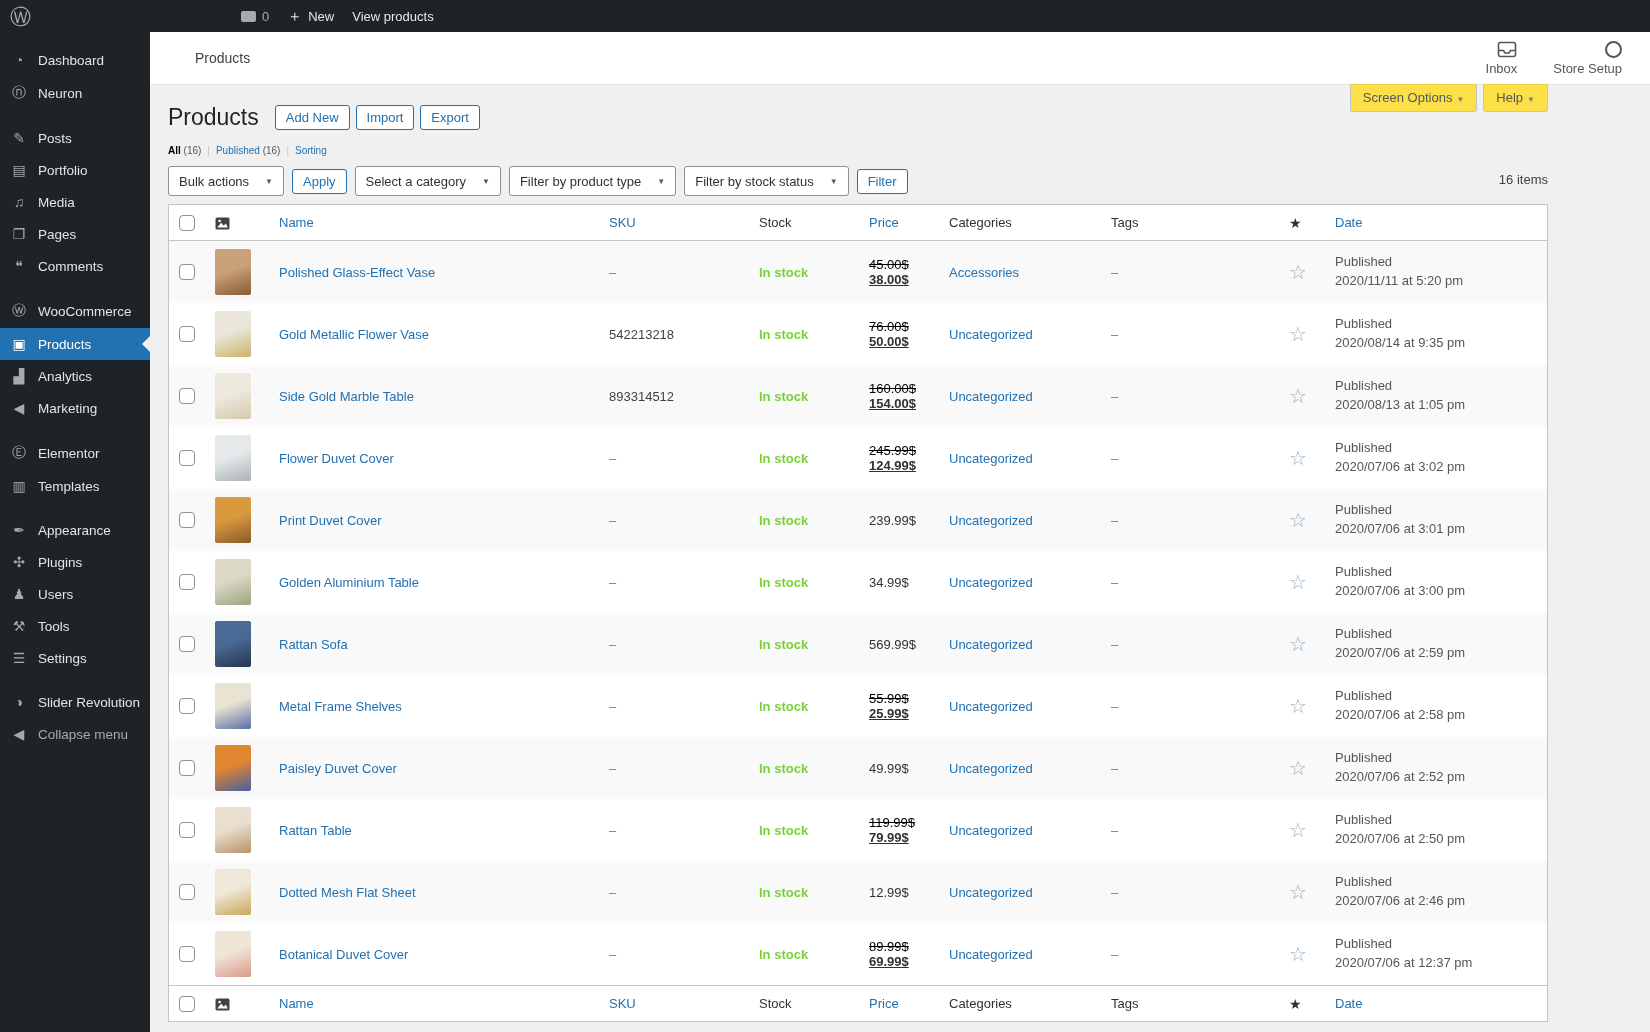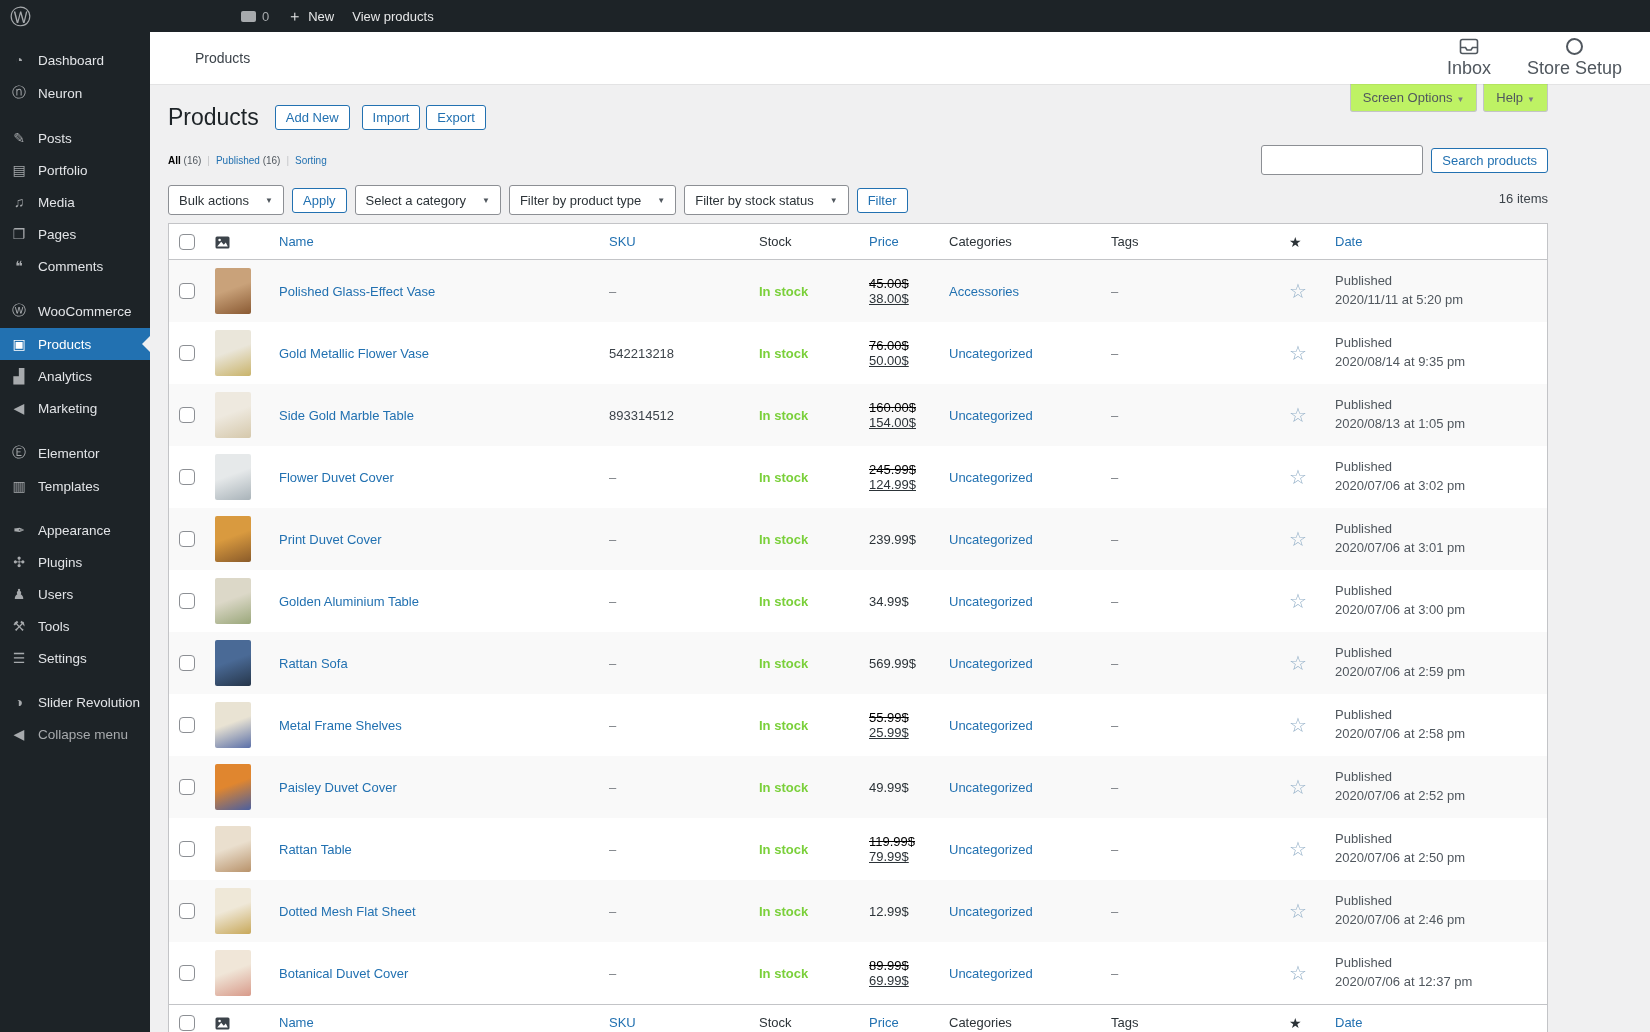--- a/index.html
+++ b/index.html
@@ -37,7 +37,7 @@
     display:flex; align-items:center; box-shadow:0 1px 0 rgba(0,0,0,.05); z-index:10; }
   .topbar-title { margin-left:45px; font-size:14px; color:#3c434a; }
   .topbar-right { margin-left:auto; margin-right:28px; display:flex; gap:36px; }
-  .tb-activity { display:flex; flex-direction:column; align-items:center; gap:3px; color:#50575e; font-size:18px; cursor:pointer; }
+  .tb-activity { display:flex; flex-direction:column; align-items:flex-end; gap:3px; color:#50575e; font-size:13px; cursor:pointer; }
   .circle-icon { width:17px; height:17px; border:2px solid #50575e; border-radius:50%; }
 
   

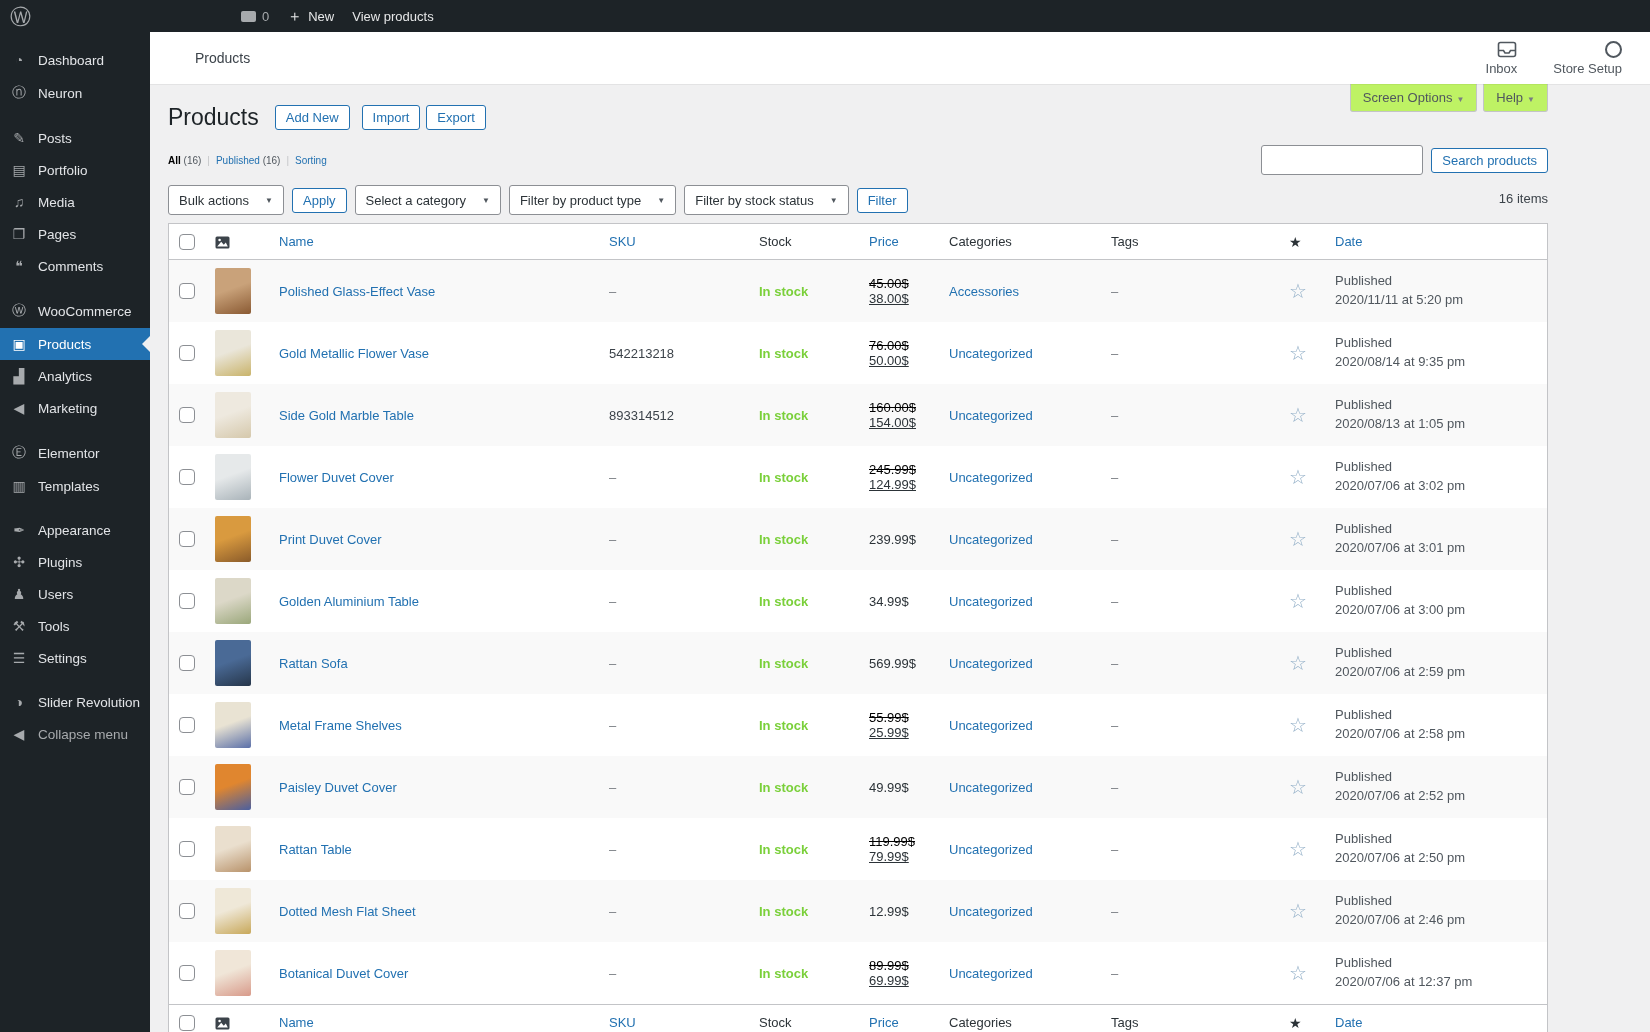--- a/index.html
+++ b/index.html
@@ -42,7 +42,7 @@
 
   
   .screen-tabs { position:fixed; top:84px; right:102px; display:flex; gap:6px; z-index:9; }
-  .screen-tab { background:#bef264; border:1px solid #c3c4c7; border-top:none; border-radius:0 0 3px 3px;
+  .screen-tab { background:#fde047; border:1px solid #c3c4c7; border-top:none; border-radius:0 0 3px 3px;
     padding:6px 12px; color:#50575e; font-size:13px; cursor:pointer; }
   .screen-tab .caret { font-size:8px; margin-left:4px; color:#787c82; }
 

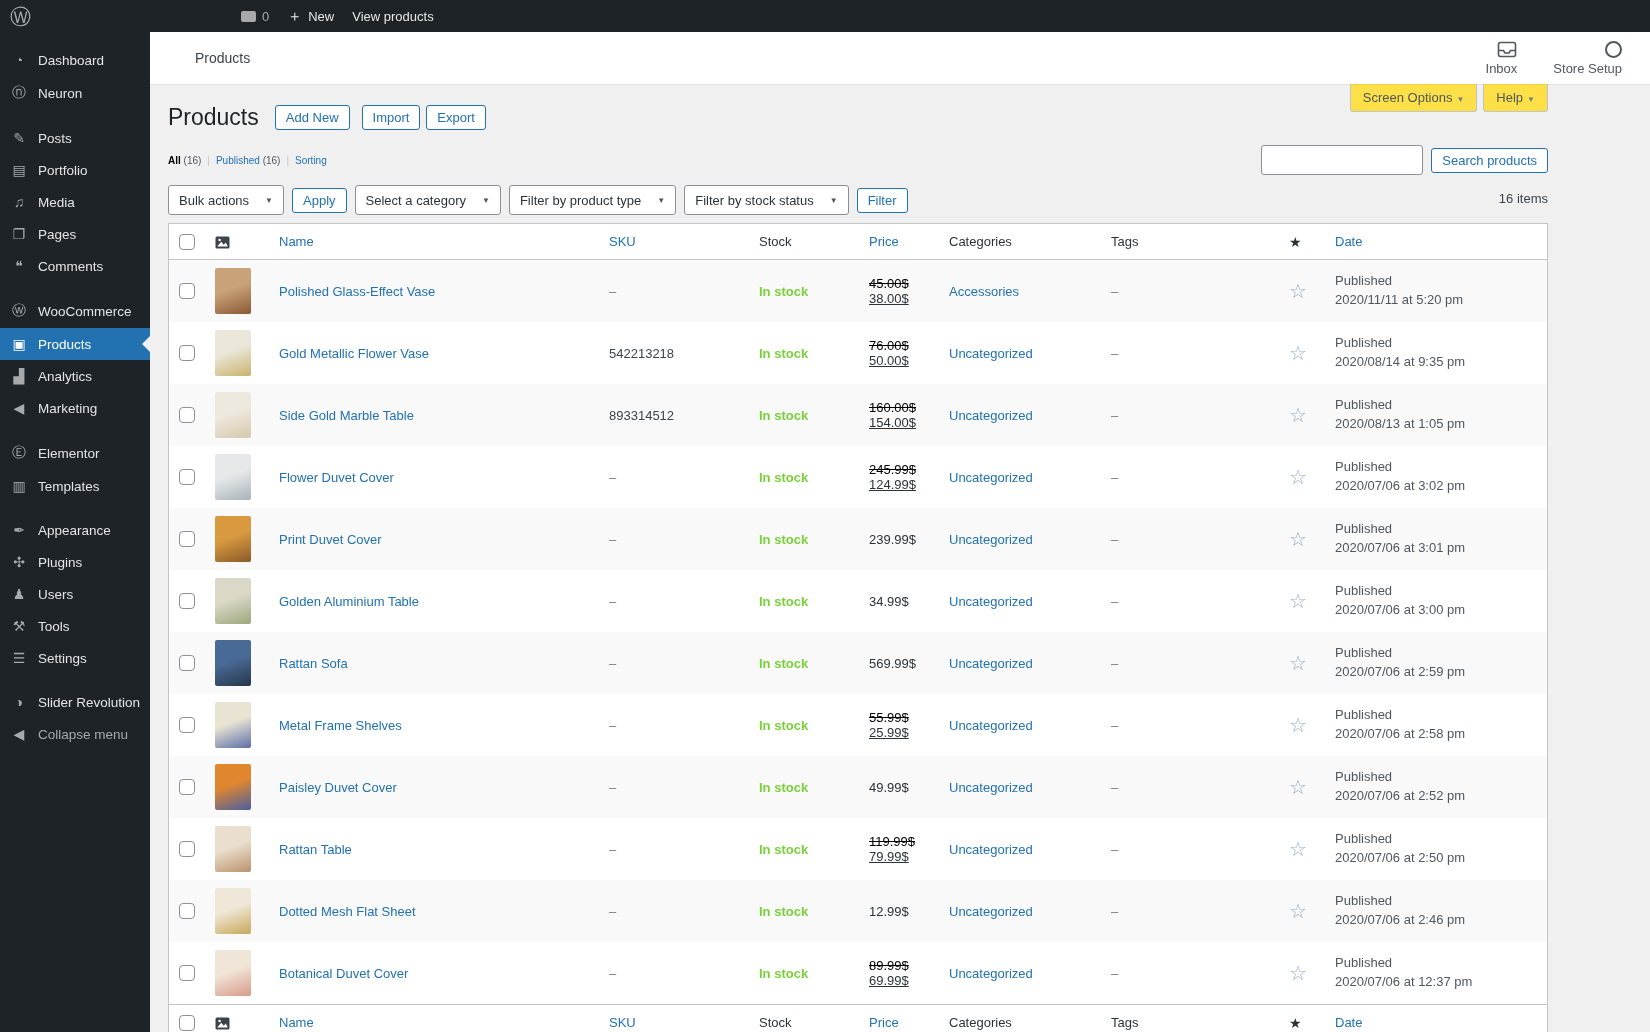--- a/index.html
+++ b/index.html
@@ -230,7 +230,7 @@
 
   <div class="title-row">
     <h1 class="page-title">Products</h1>
-    <span id="page-actions"><button class="btn" style="margin-left: 6px;">Add New</button><button class="btn" style="margin-left: 12px;">Import</button><button class="btn" style="margin-left: 6px;">Export</button></span>
+    <span id="page-actions"><button class="btn" style="margin-left: 6px;">Add New</button><button class="btn" style="margin-left: 6px;">Import</button><button class="btn" style="margin-left: 6px;">Export</button></span>
   </div>
 
   <div class="toolbar-row1">

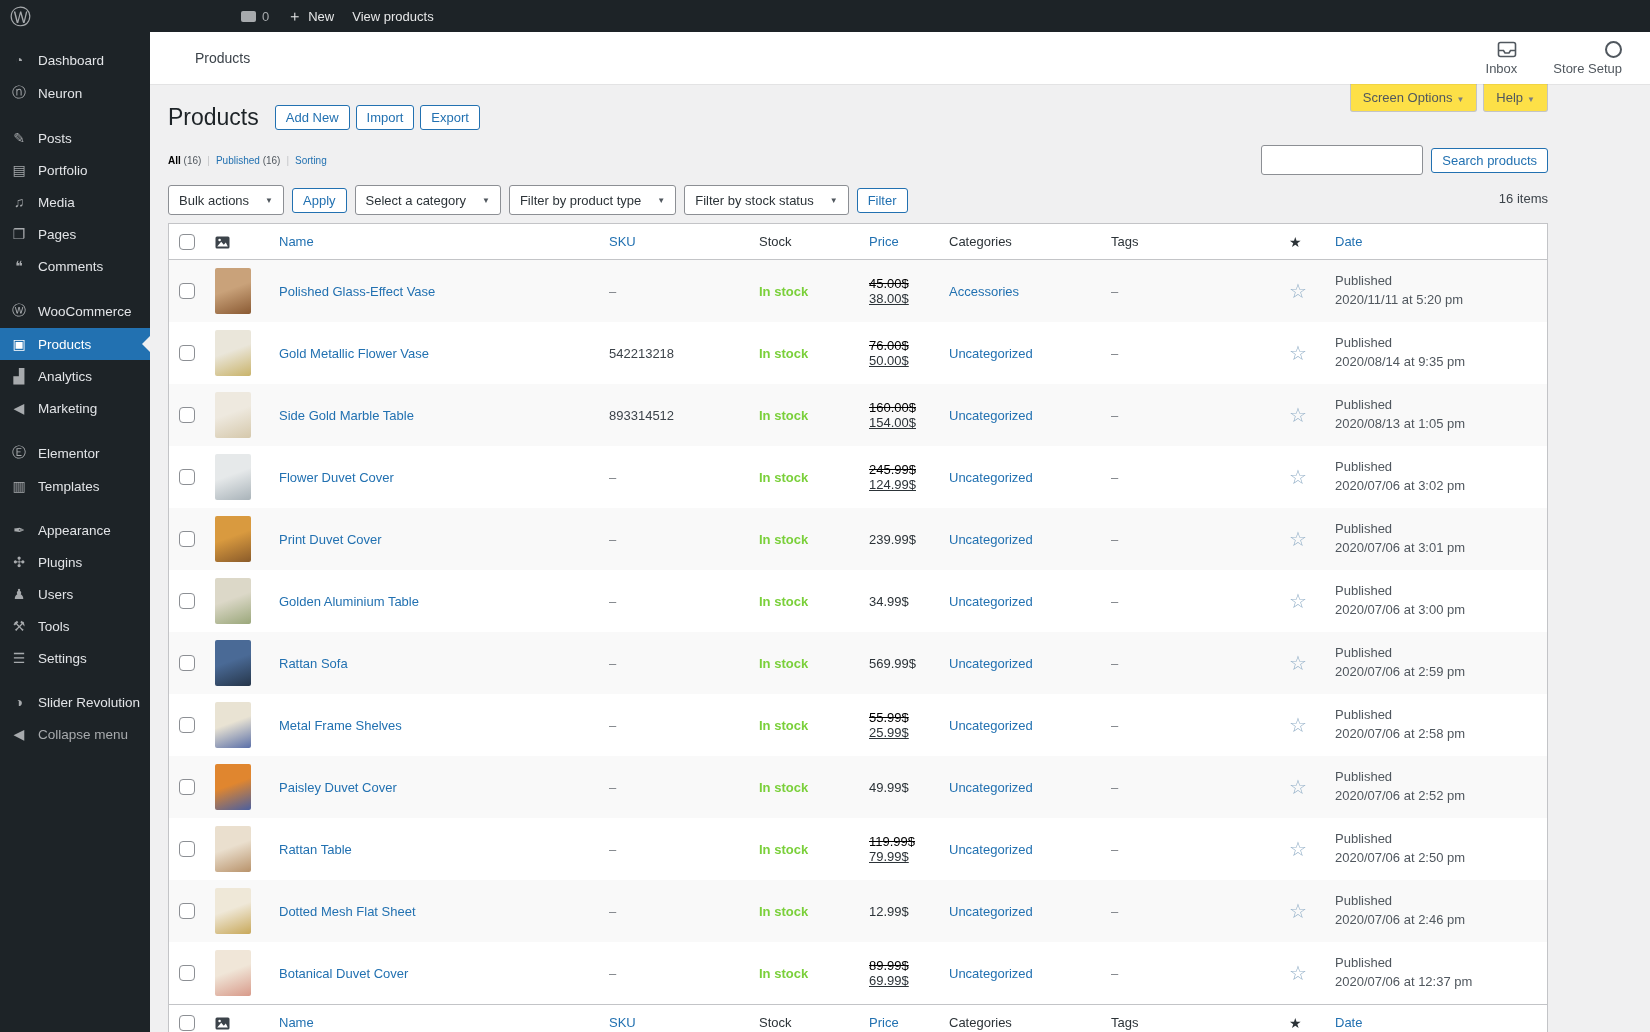--- a/index.html
+++ b/index.html
@@ -235,10 +235,6 @@
 
   <div class="toolbar-row1">
     <div class="views" id="views"><span><span class="v-label-bold">All</span><span class="count"> (16)</span></span><span class="sep">|</span><span><a>Published</a><span class="count"> (16)</span></span><span class="sep">|</span><span><a>Sorting</a></span></div>
-    <div class="search-box">
-      <input class="search-input" type="text" style="">
-      <button class="btn">Search products</button>
-    </div>
   </div>
 
   <div class="toolbar-row2">

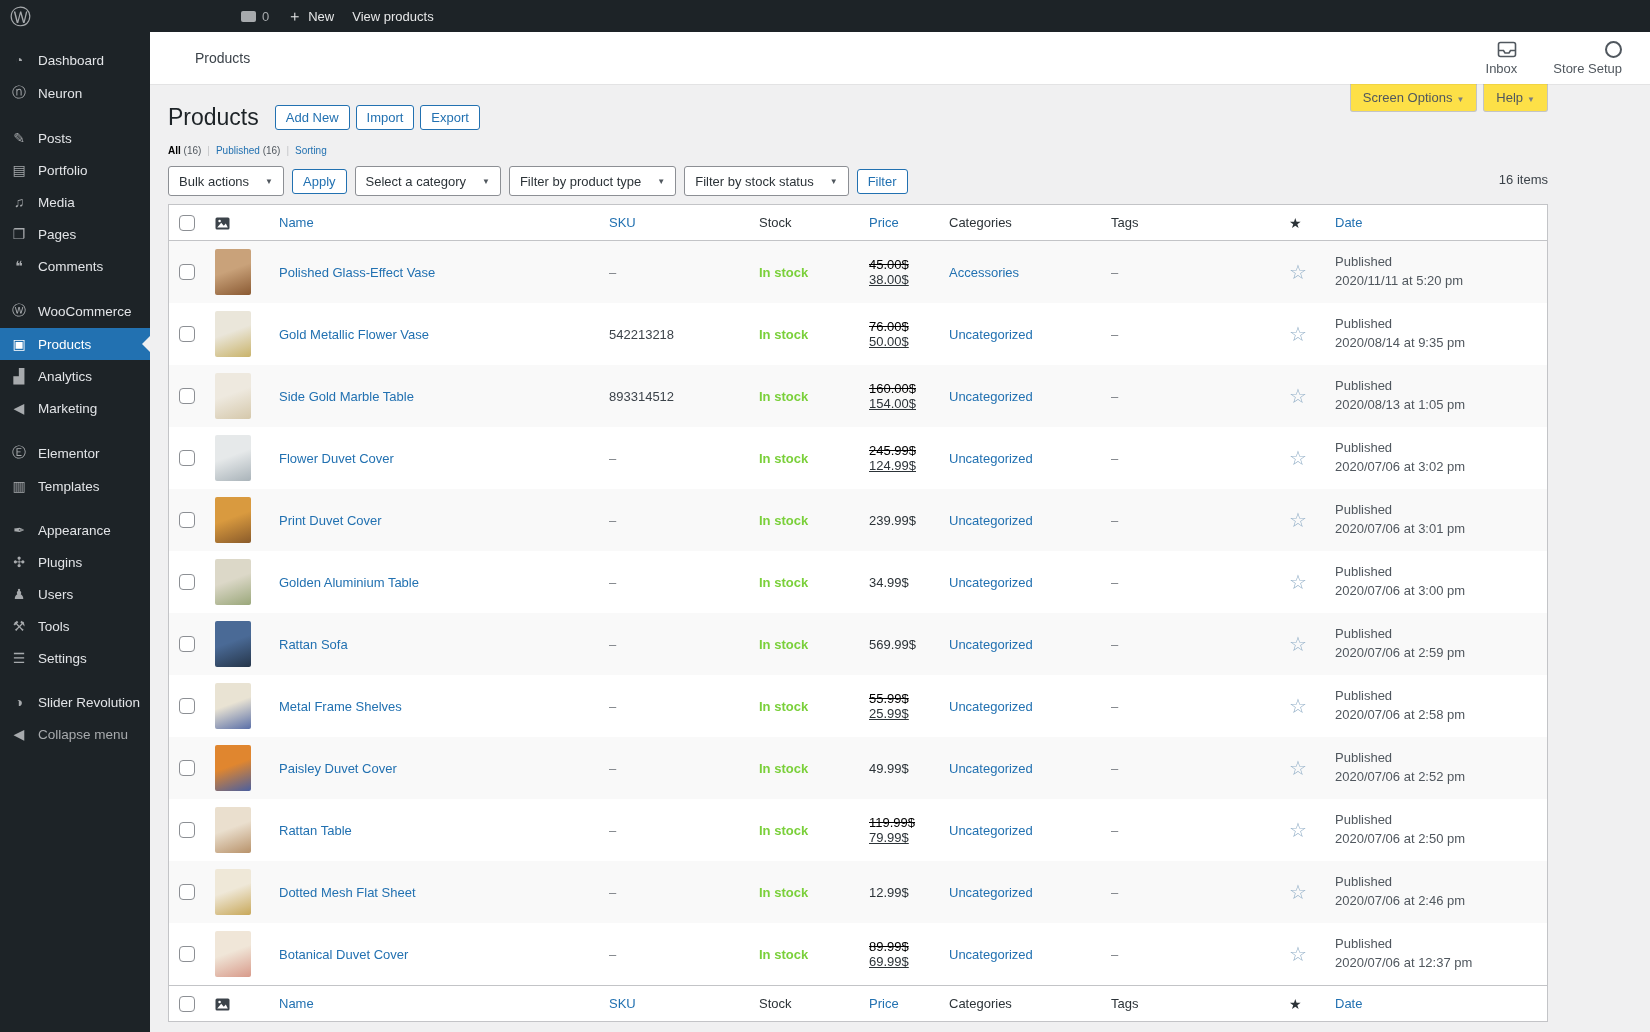--- a/index.html
+++ b/index.html
@@ -86,7 +86,7 @@
   .instock { color:#7ad03a; font-weight:bold; }
   .dash { color:#787c82; }
   .price-old { text-decoration:line-through; color:#000000; }
-  .price-new { text-decoration:underline; color:#2c3338; }
+  .price-new { text-decoration:underline; color:#2c3338;font-weight:bold; }
   .price-reg { color:#2c3338; }
   a.cat-link { color:#2271b1; text-decoration:none; cursor:pointer; }
   .star-outline { font-size:20px; color:#94b0c8; cursor:pointer; line-height:1; }

